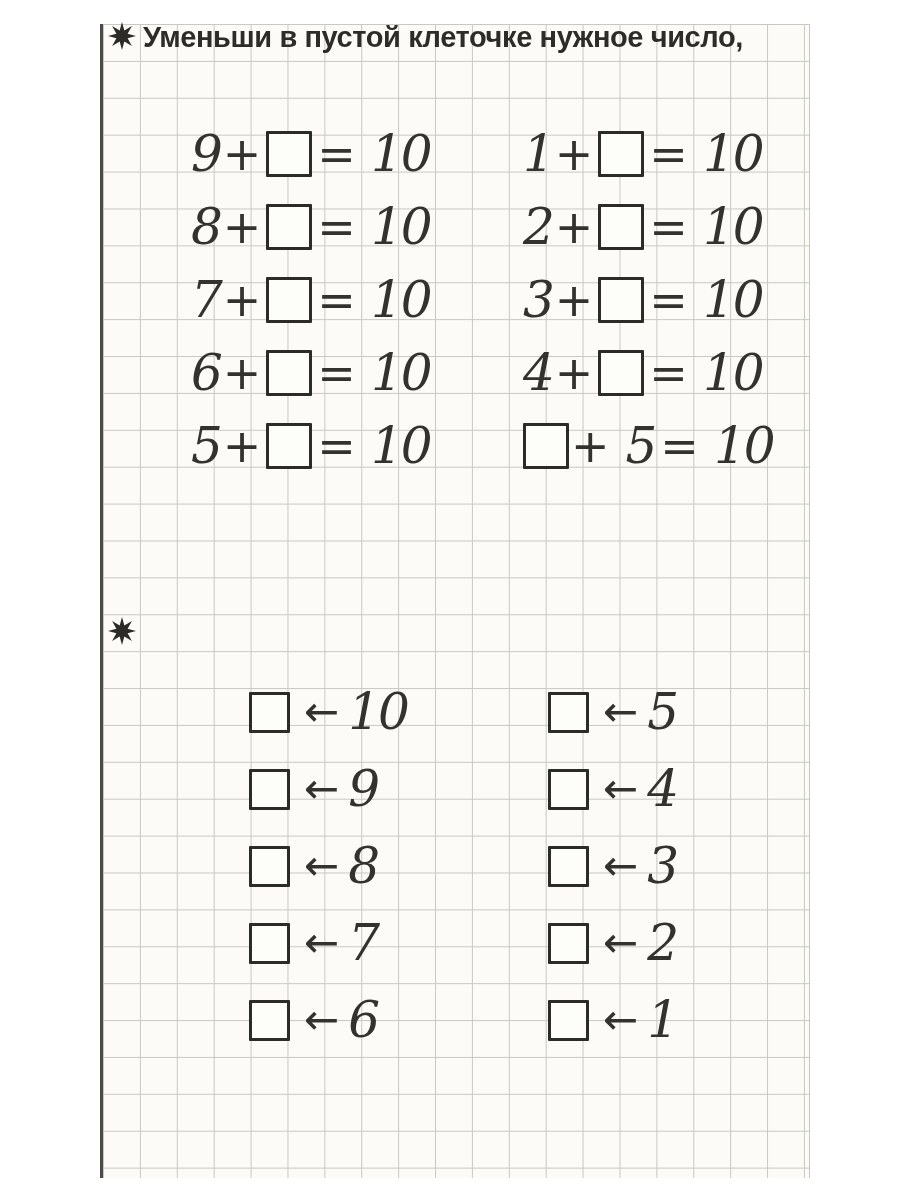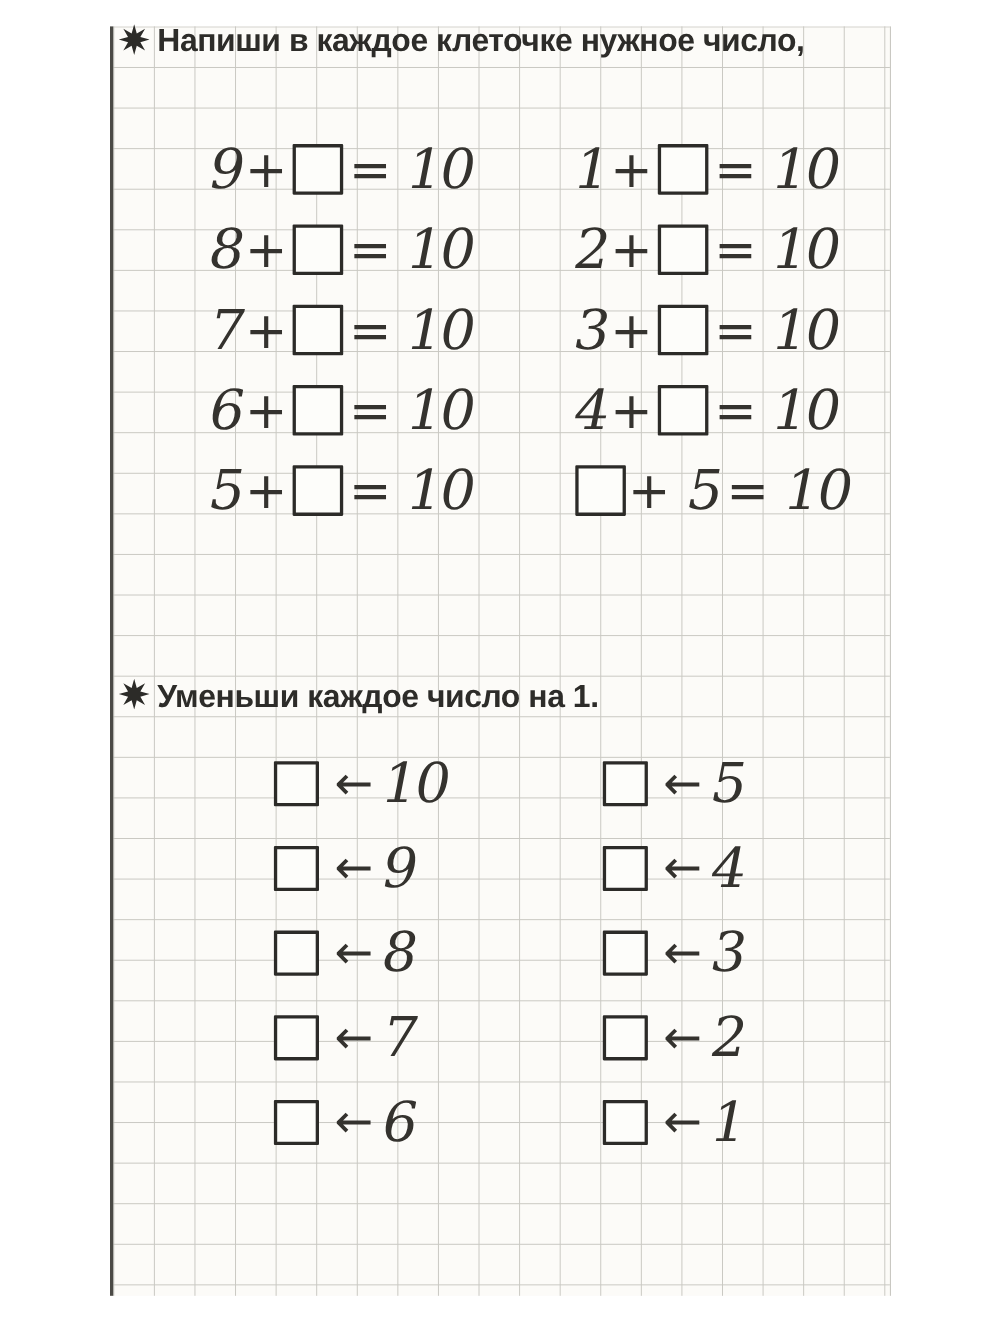--- a/index.html
+++ b/index.html
@@ -82,7 +82,7 @@
       </svg>
   </span>
   <div class="task-title" id="title1">
-    <div>Напиши в каждое клеточке нужное число,</div>
+    <div>Уменьши в пустой клеточке нужное число,</div>
   </div>
 
   <div class="col" id="eq-left">

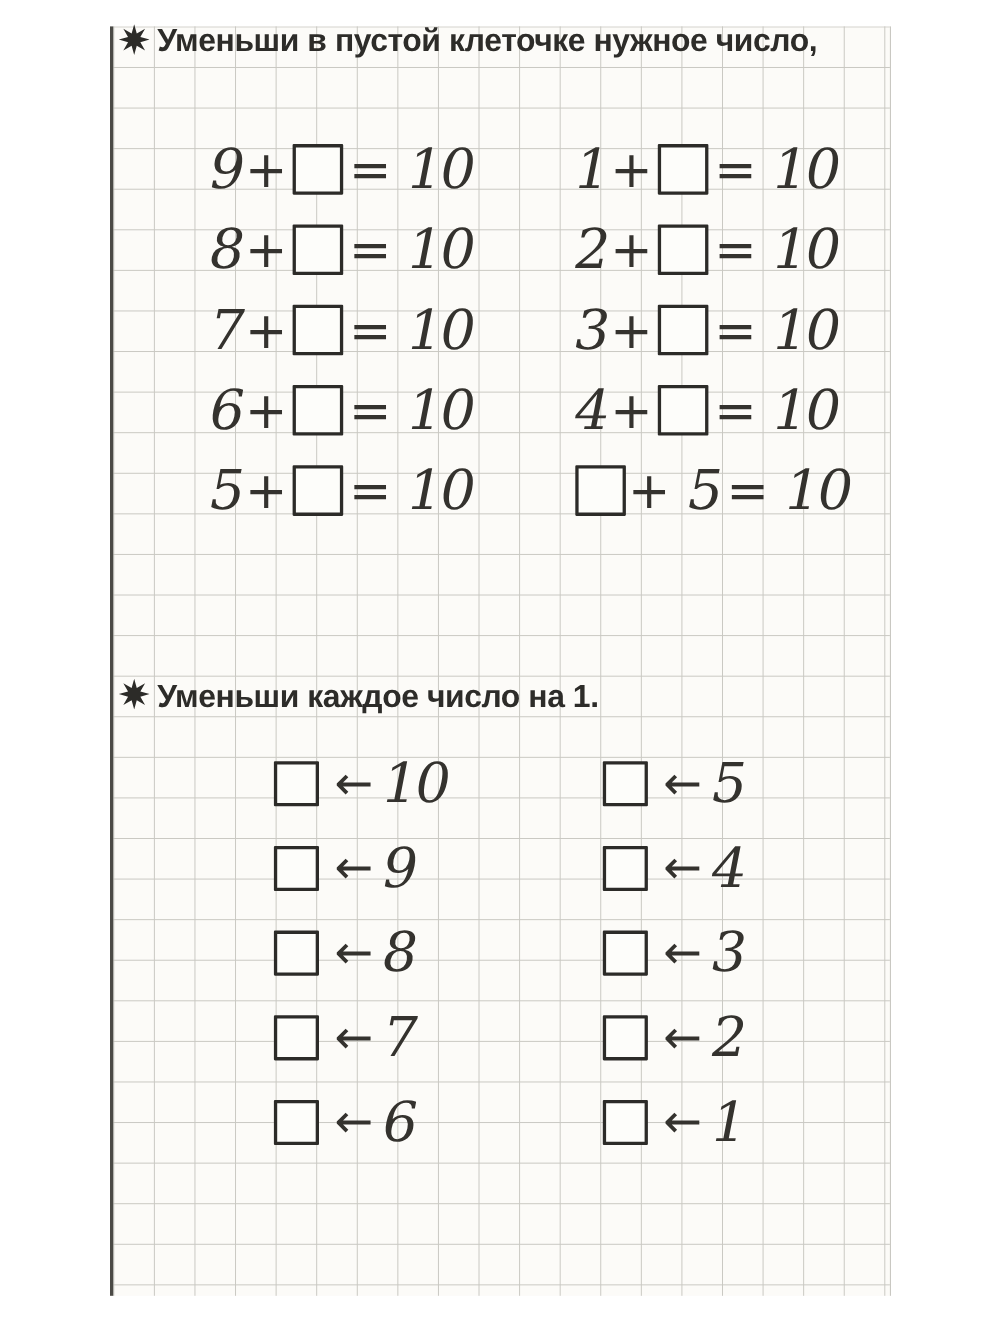--- a/index.html
+++ b/index.html
@@ -166,7 +166,6 @@
         <polygon fill="#2c2b28" points="15,0 17.5,9 25.6,4.4 21,12.5 30,15 21,17.5 25.6,25.6 17.5,21 15,30 12.5,21 4.4,25.6 9,17.5 0,15 9,12.5 4.4,4.4 12.5,9"></polygon>
       </svg>
   </span>
-  <div class="task-title" id="title2">Уменьши каждое число на 1.</div>
 
   <div class="col" id="ar-left">
     <div class="row ar-row">

